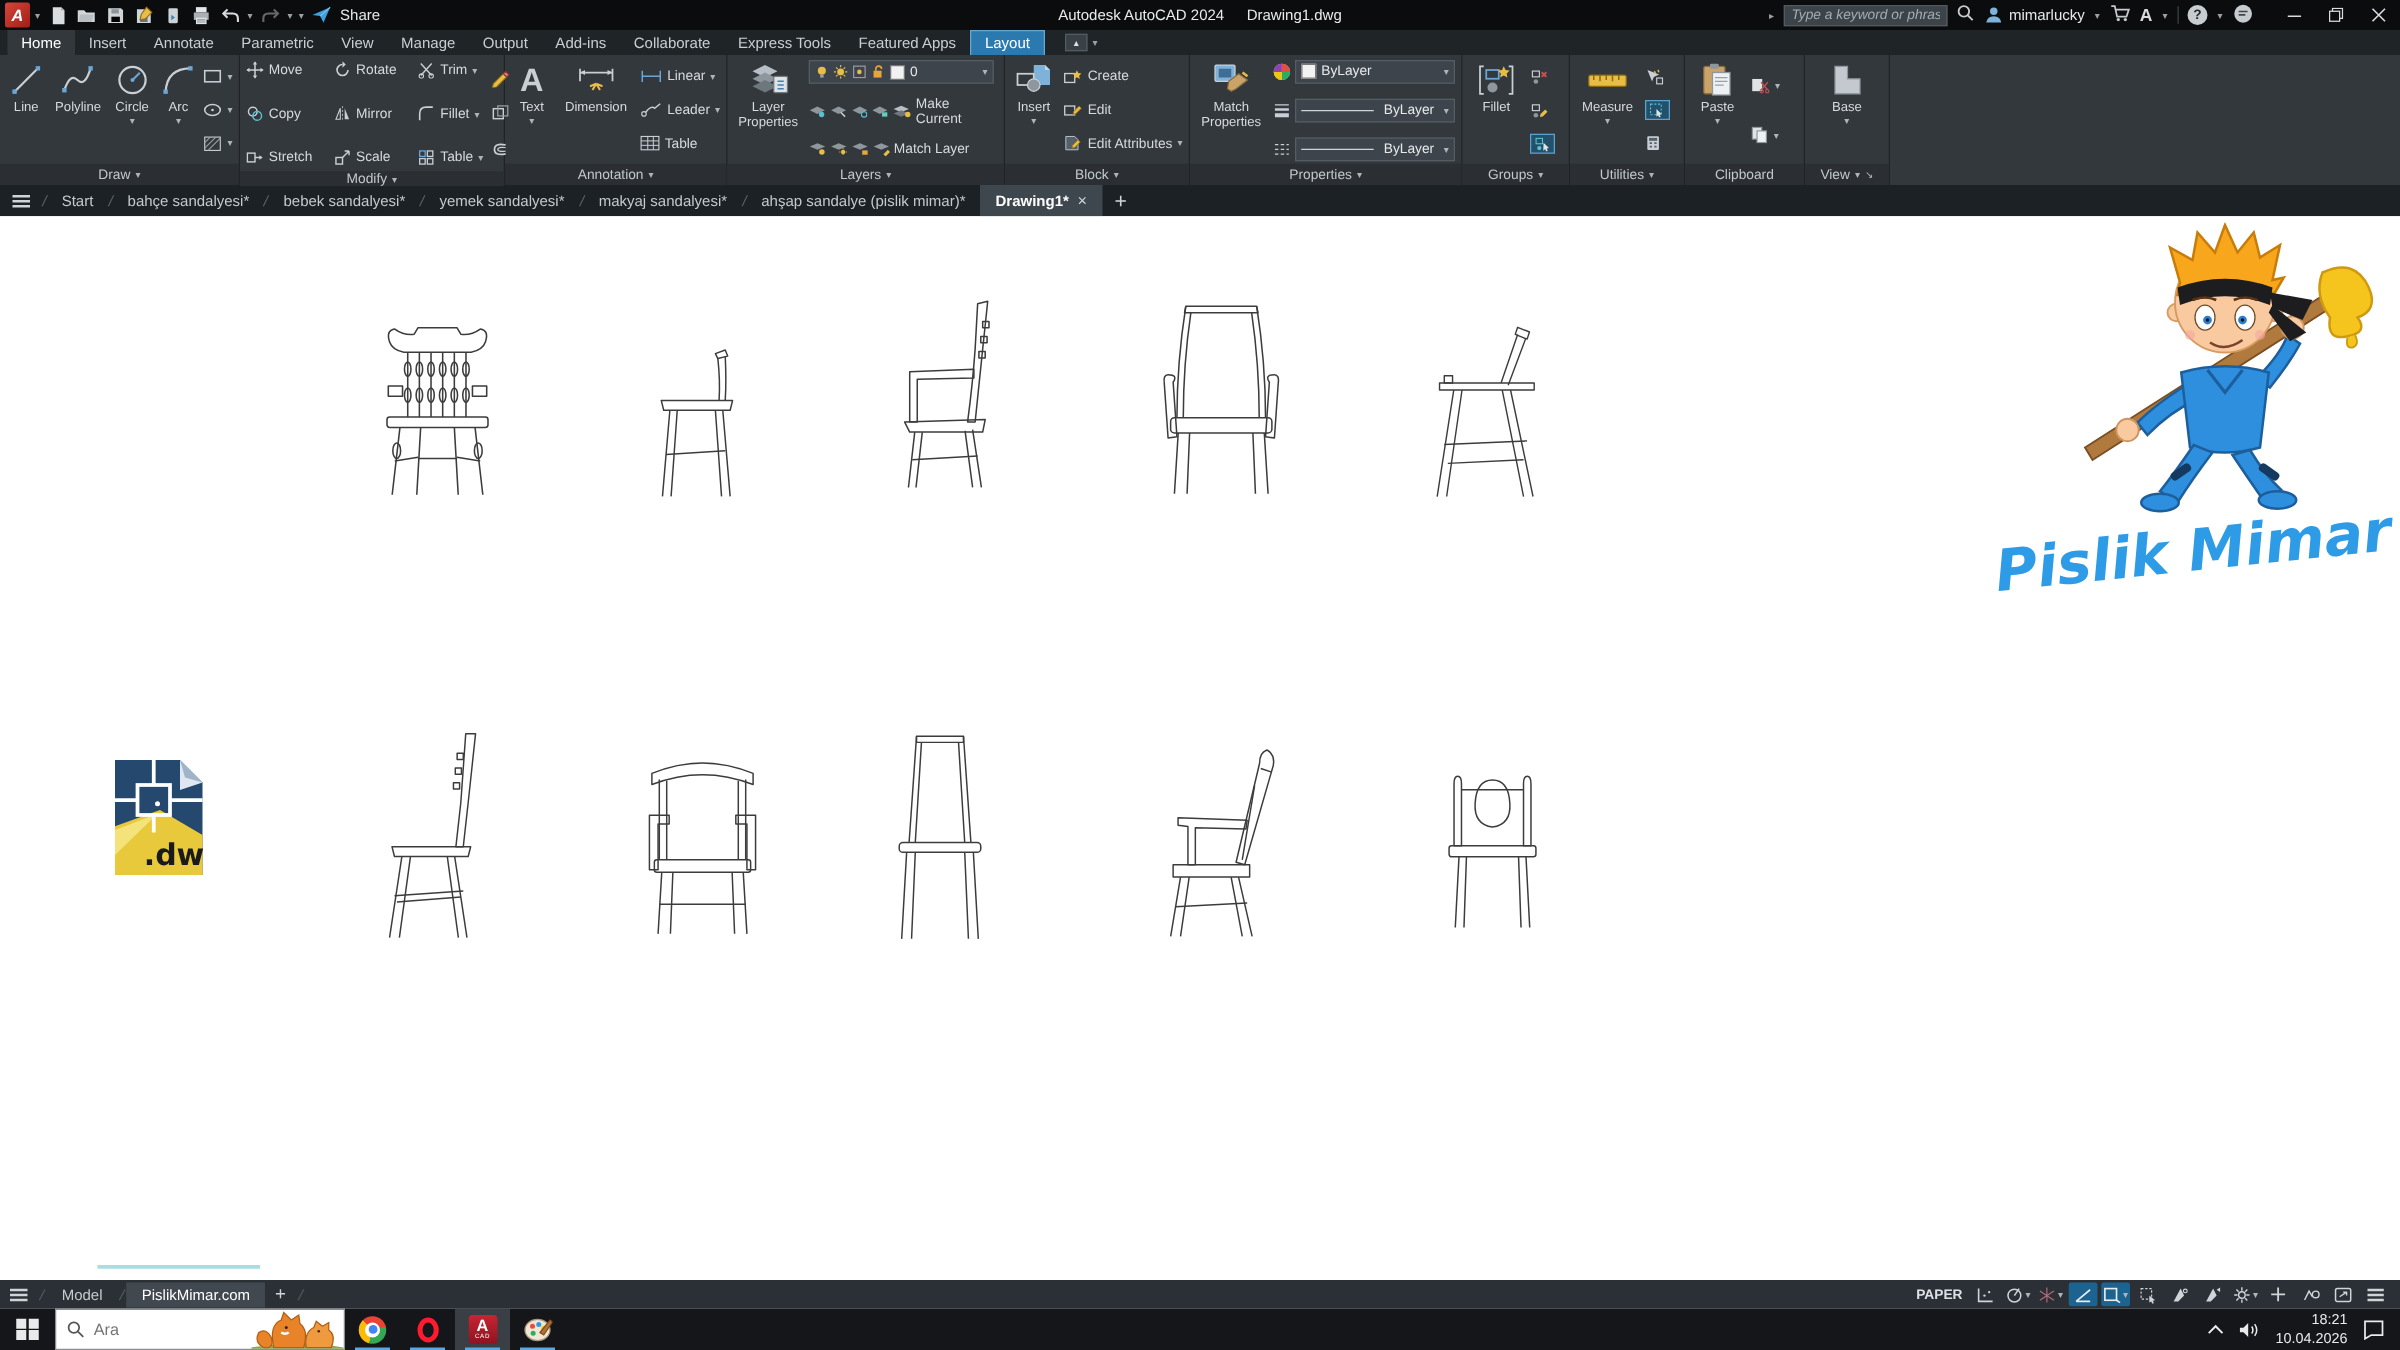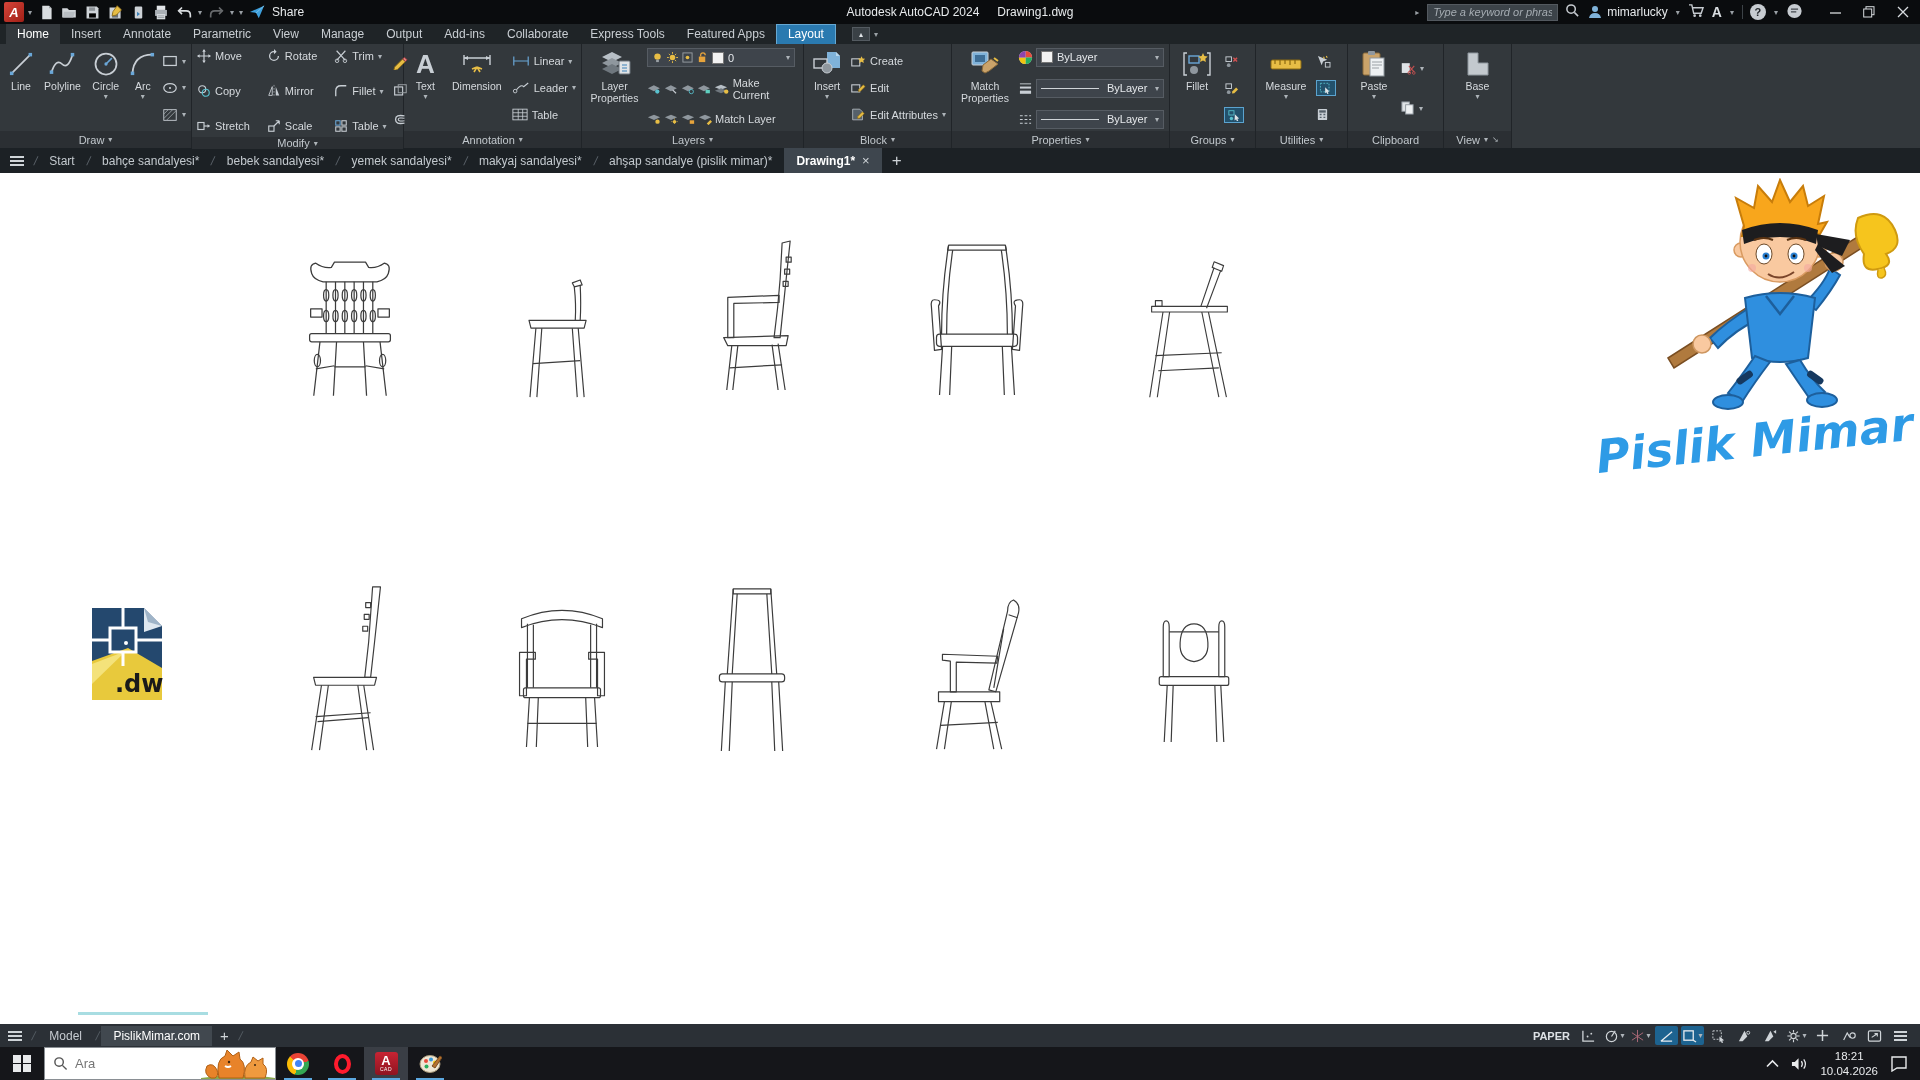--- a/index.html
+++ b/index.html
@@ -132,7 +132,7 @@
   .acadtb s { text-decoration:none; font-size:5px; letter-spacing:.5px; }
   .tray { margin-left:auto; display:flex; align-items:center; gap:12px; padding-right:12px;
     color:#e8eaec; }
-  .clock { text-align:center; font-size:11.5px; line-height:1.25; }
+  .clock { text-align:right; font-size:11.5px; line-height:1.25; }
 </style>
 </head>
 <body>

